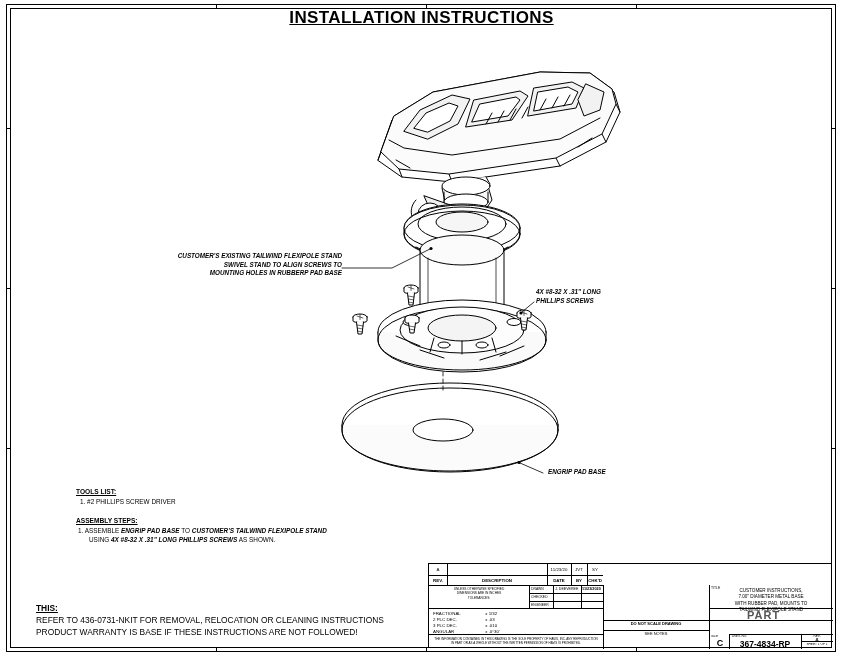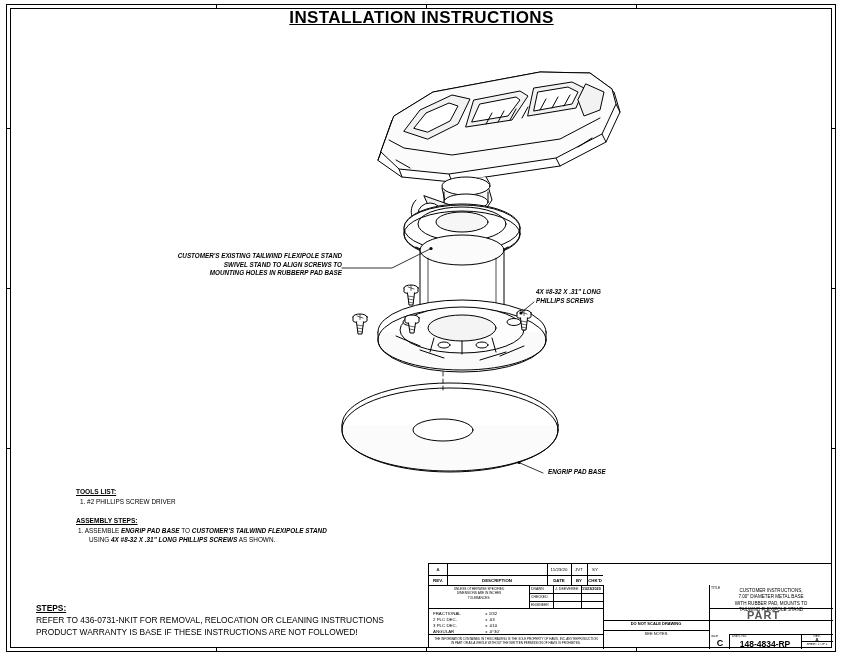--- a/index.html
+++ b/index.html
@@ -335,7 +335,7 @@
   </div>
 
   <div class="bottom-note">
-    <div class="hdr">STEPS:</div>
+    <div class="hdr">THIS:</div>
     <div>REFER TO 436-0731-NKIT FOR REMOVAL, RELOCATION OR CLEANING INSTRUCTIONS</div>
     <div>PRODUCT WARRANTY IS BASE IF THESE INSTRUCTIONS ARE NOT FOLLOWED!</div>
   </div>

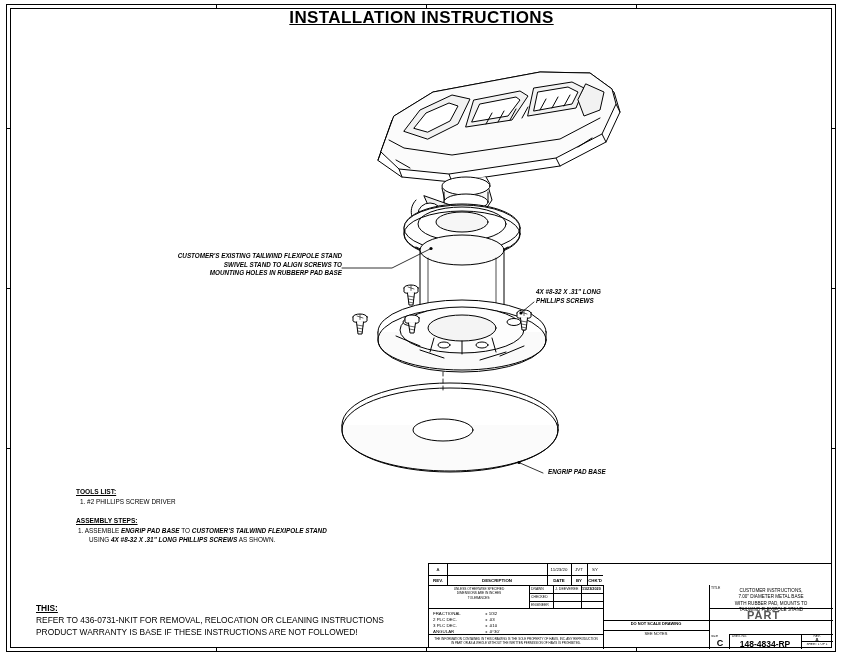--- a/index.html
+++ b/index.html
@@ -417,7 +417,7 @@
     <div class="tb-cell" style="left:282px; top:71px; width:18px; font-size:3.2px;">SIZE</div>
     <div class="tb-bigC" style="left:282px; top:74px; width:18px;">C</div>
     <div class="tb-cell" style="left:303px; top:71px; width:30px; font-size:3.2px;">DWG.  NO.</div>
-    <div class="tb-partno" style="left:300px; top:75px; width:72px;">148-4834-RP</div>
+    <div class="tb-partno" style="left:300px; top:75px; width:72px;">367-4834-RP</div>
     <div class="tb-cell c" style="left:373px; top:71px; width:30px; font-size:3.2px;">REV.</div>
     <div class="tb-rev-a" style="left:373px; top:72.5px; width:30px;">A</div>
     <div class="tb-cell c" style="left:373px; top:79px; width:30px; font-size:3.2px;">SHEET 1 OF 1</div>

